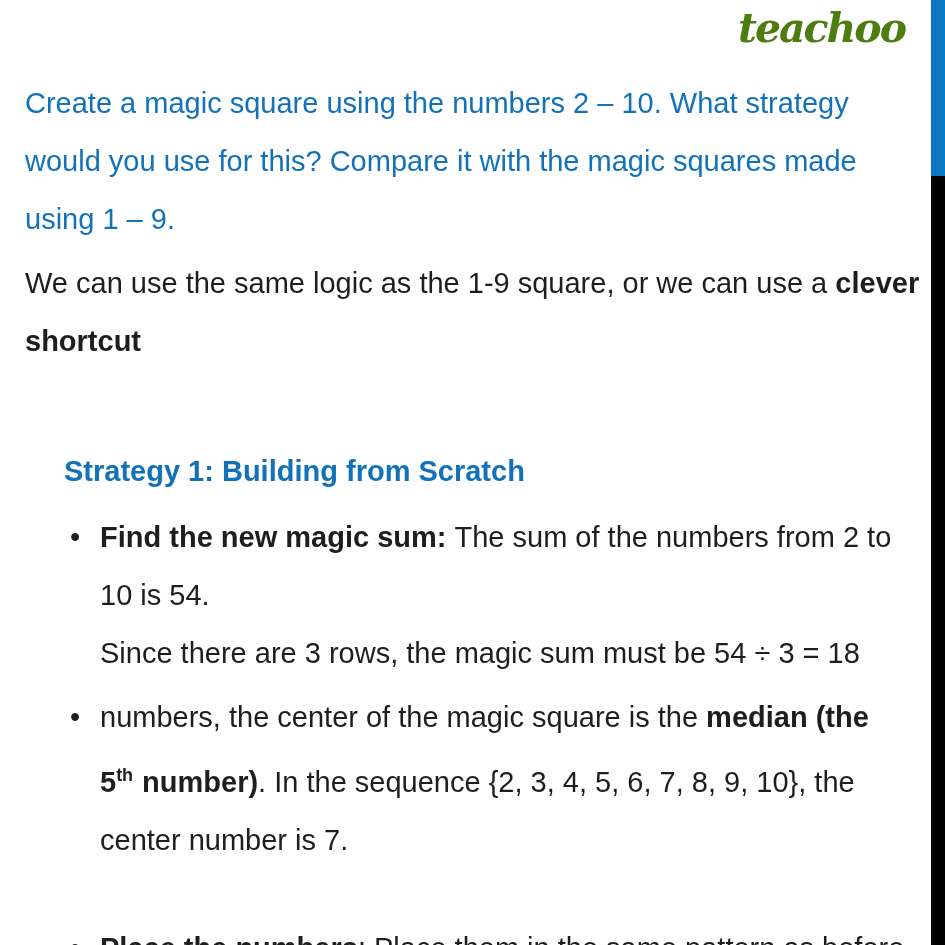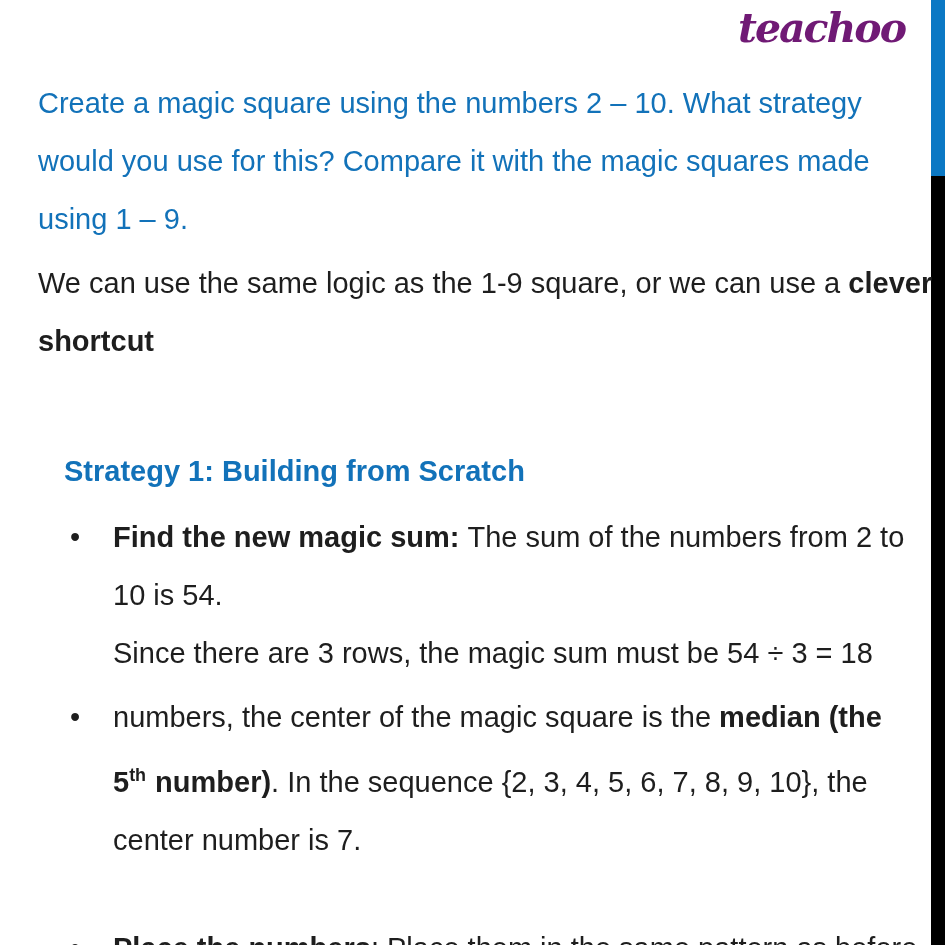--- a/index.html
+++ b/index.html
@@ -20,7 +20,7 @@
     font-family:"DejaVu Serif",serif;
     font-style:italic;font-weight:bold;
     font-size:41px;letter-spacing:-2px;
-    color:#701a75;
+    color:#4d7c0f;
   }
   
   .blk{position:absolute;left:25px;white-space:nowrap;}

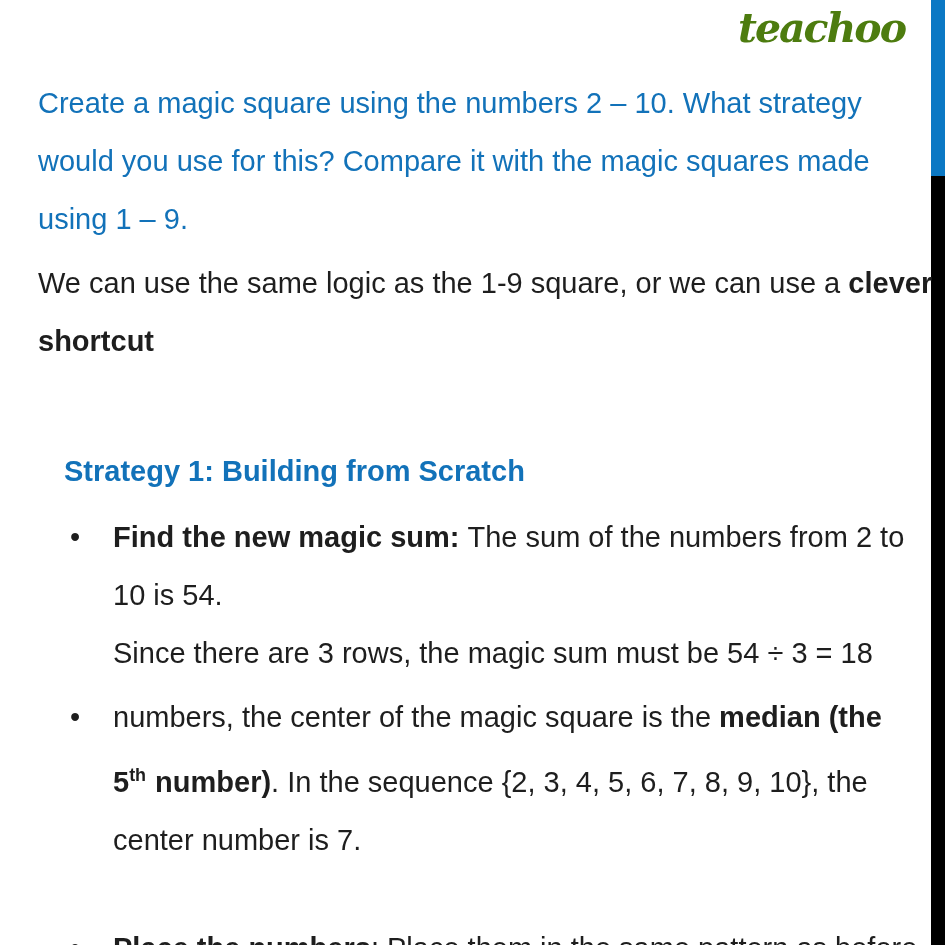--- a/index.html
+++ b/index.html
@@ -34,7 +34,7 @@
   .bullet.b3{top:919px;}
   .bullet .marker{width:30px;flex:0 0 30px;font-size:29px;line-height:58px;color:#1e1e1e;}
   .bullet .lines{font-size:29px;line-height:58px;color:#1e1e1e;}
-  .line{white-space:nowrap;margin-left:13px;}
+  .line{white-space:nowrap;}
   .b{font-weight:bold;}
   .sup{font-size:0.62em;vertical-align:super;font-weight:bold;margin-right:9px;}
 </style>

